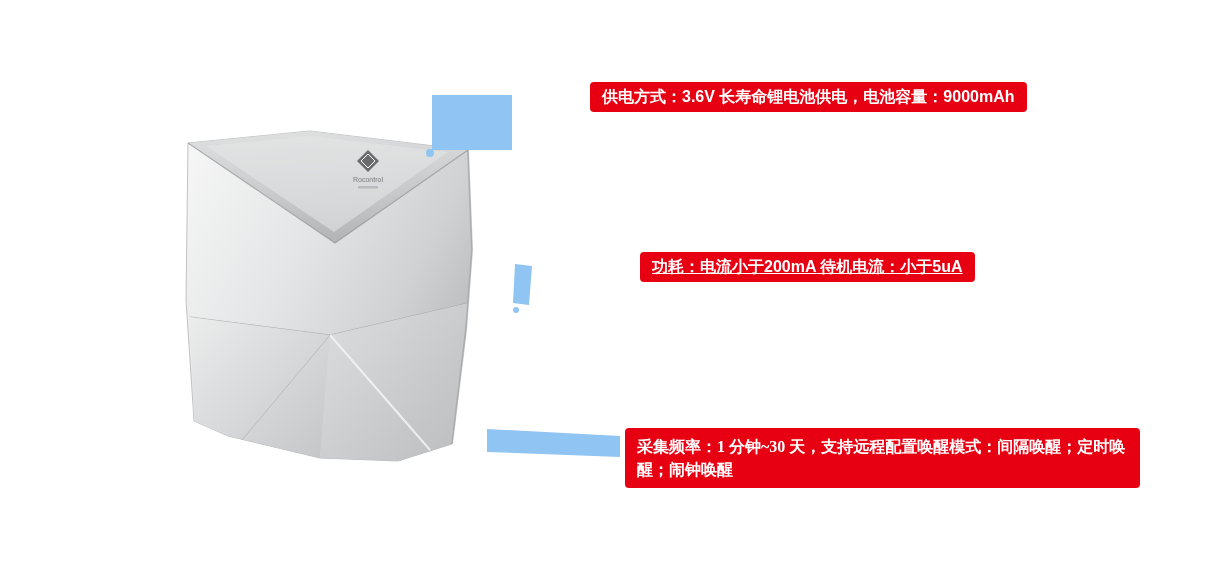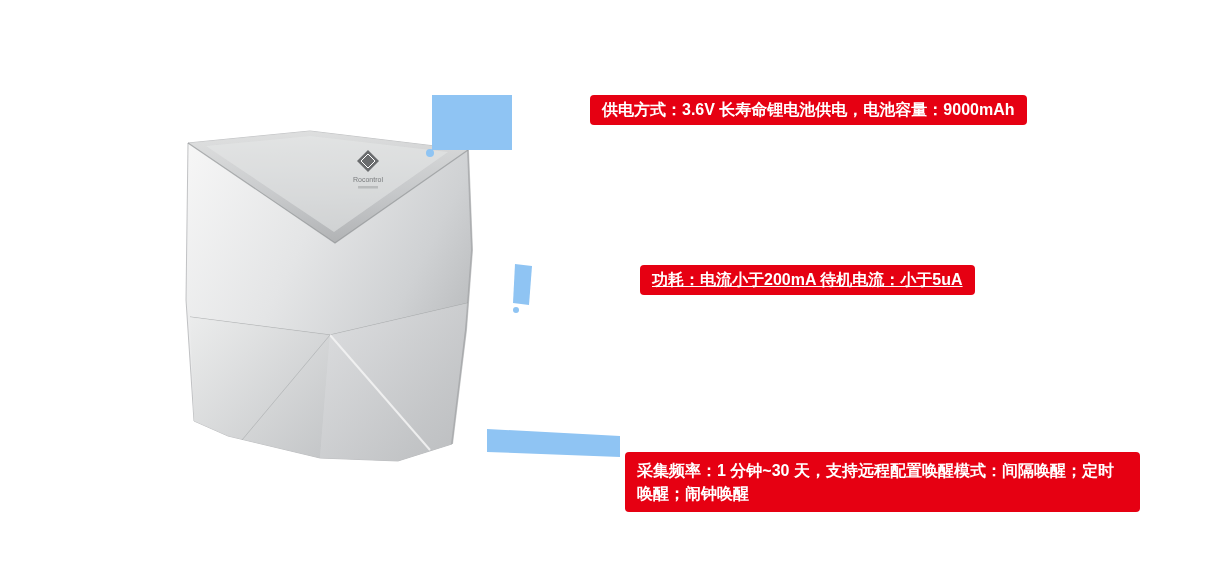--- a/index.html
+++ b/index.html
@@ -22,7 +22,6 @@
     border-radius:4px;
     white-space:nowrap;
     box-sizing:border-box;
-    margin-top:13px;
   }
   .callout.multiline{
     white-space:normal;

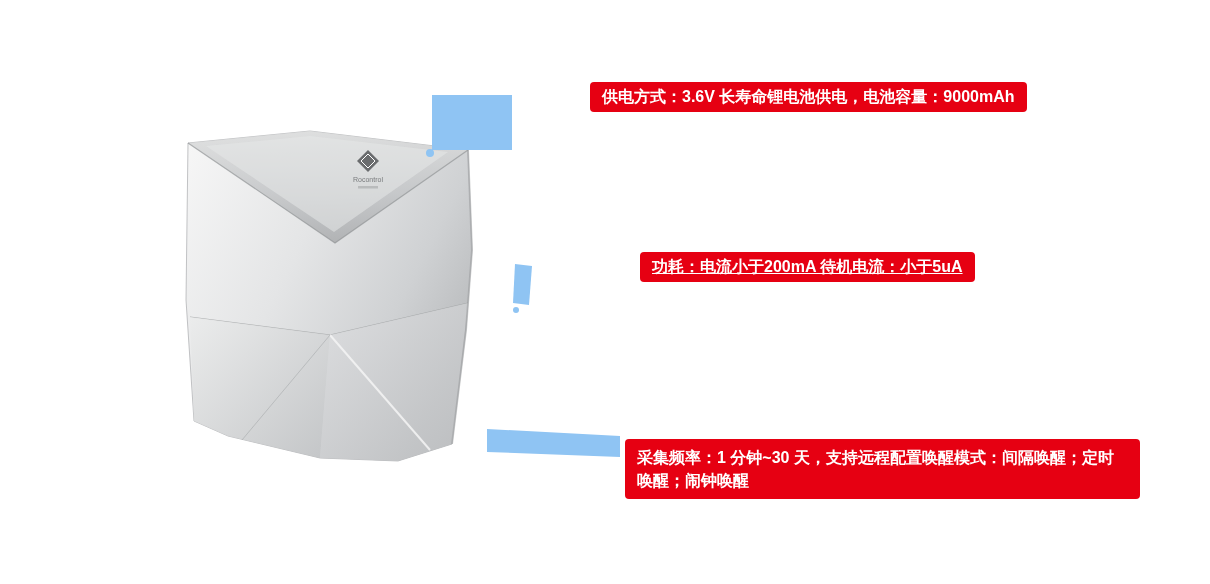--- a/index.html
+++ b/index.html
@@ -31,7 +31,7 @@
   }
   #callout-power{left:590px;top:82px;}
   #callout-consumption{left:640px;top:252px;text-decoration:underline;}
-  #callout-frequency{left:625px;top:439px;}
+  #callout-frequency{left:625px;top:428px;font-family:Liberation Serif, serif;}
 </style>
 </head>
 <body>

